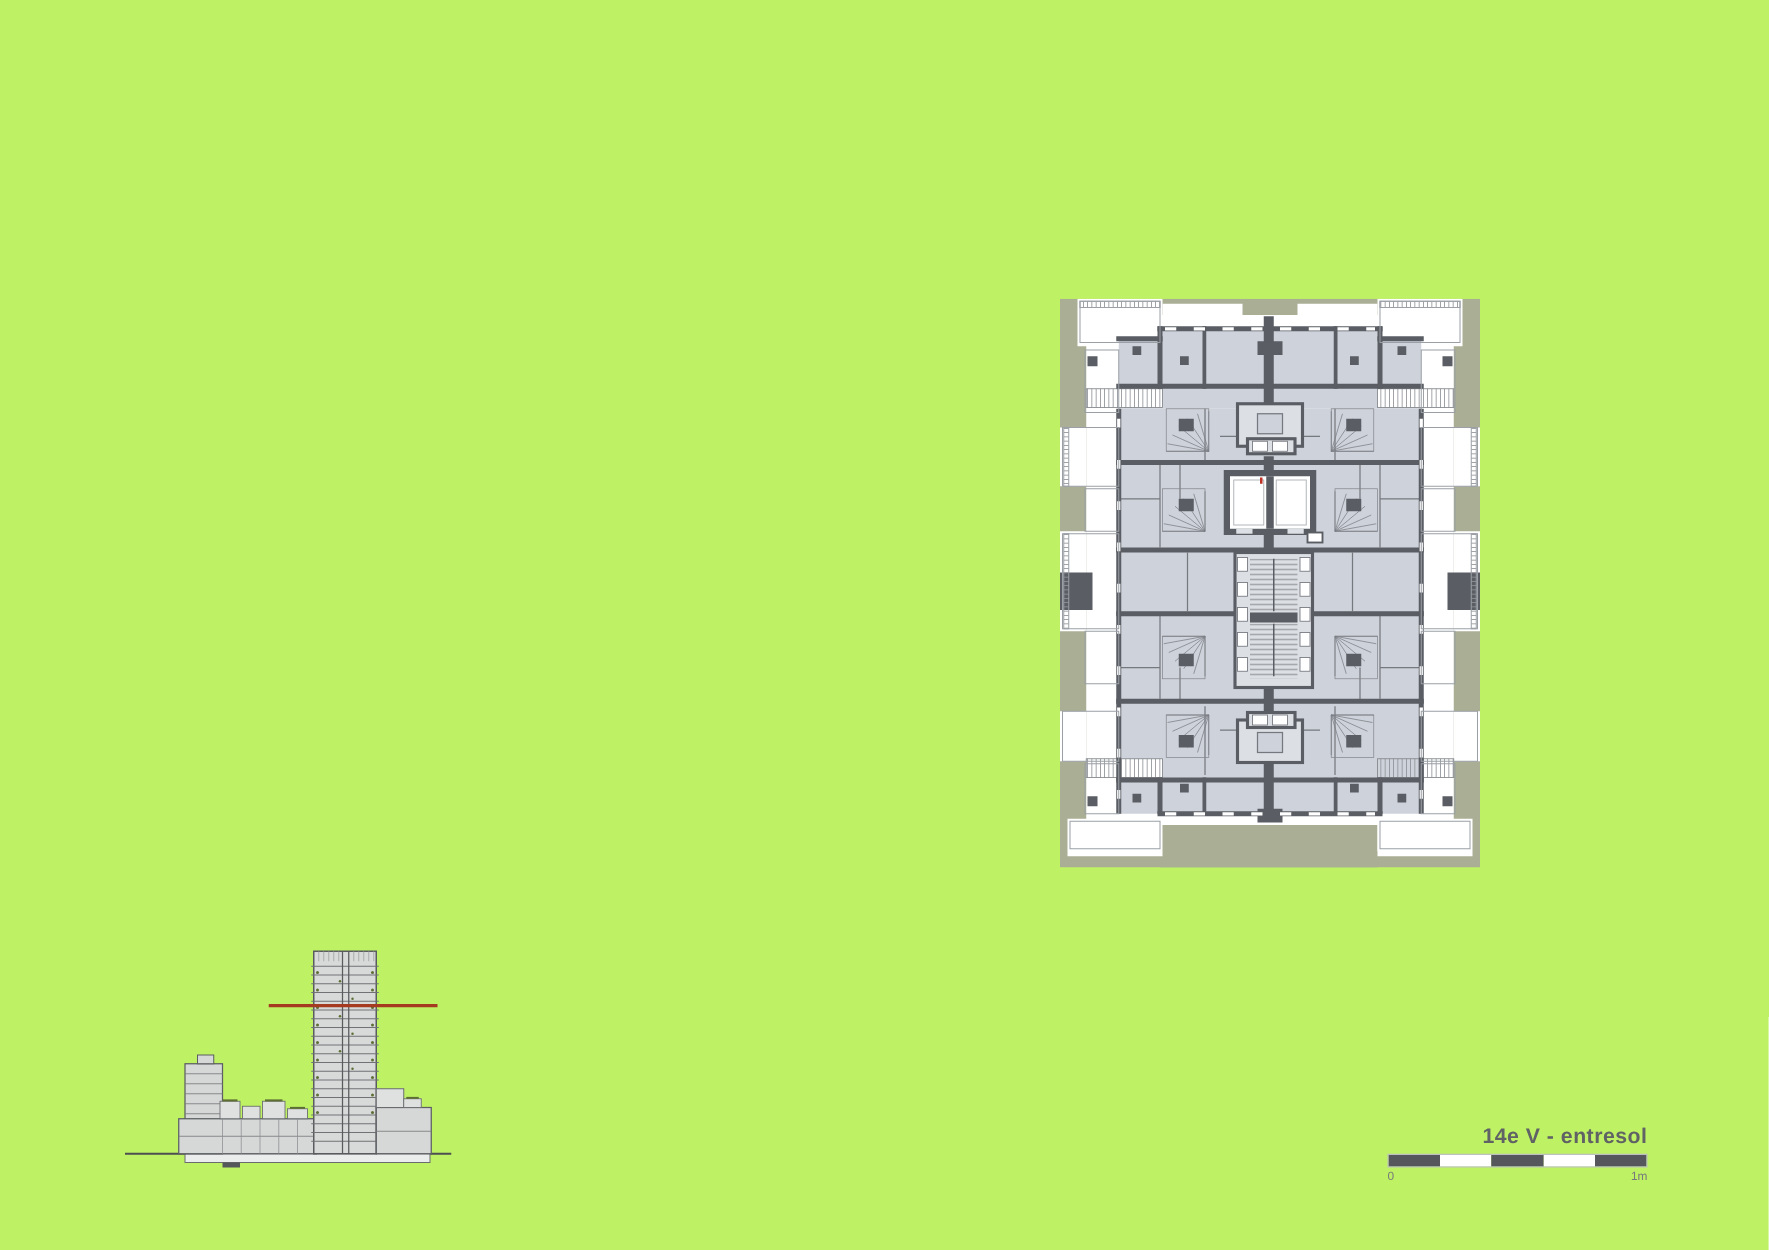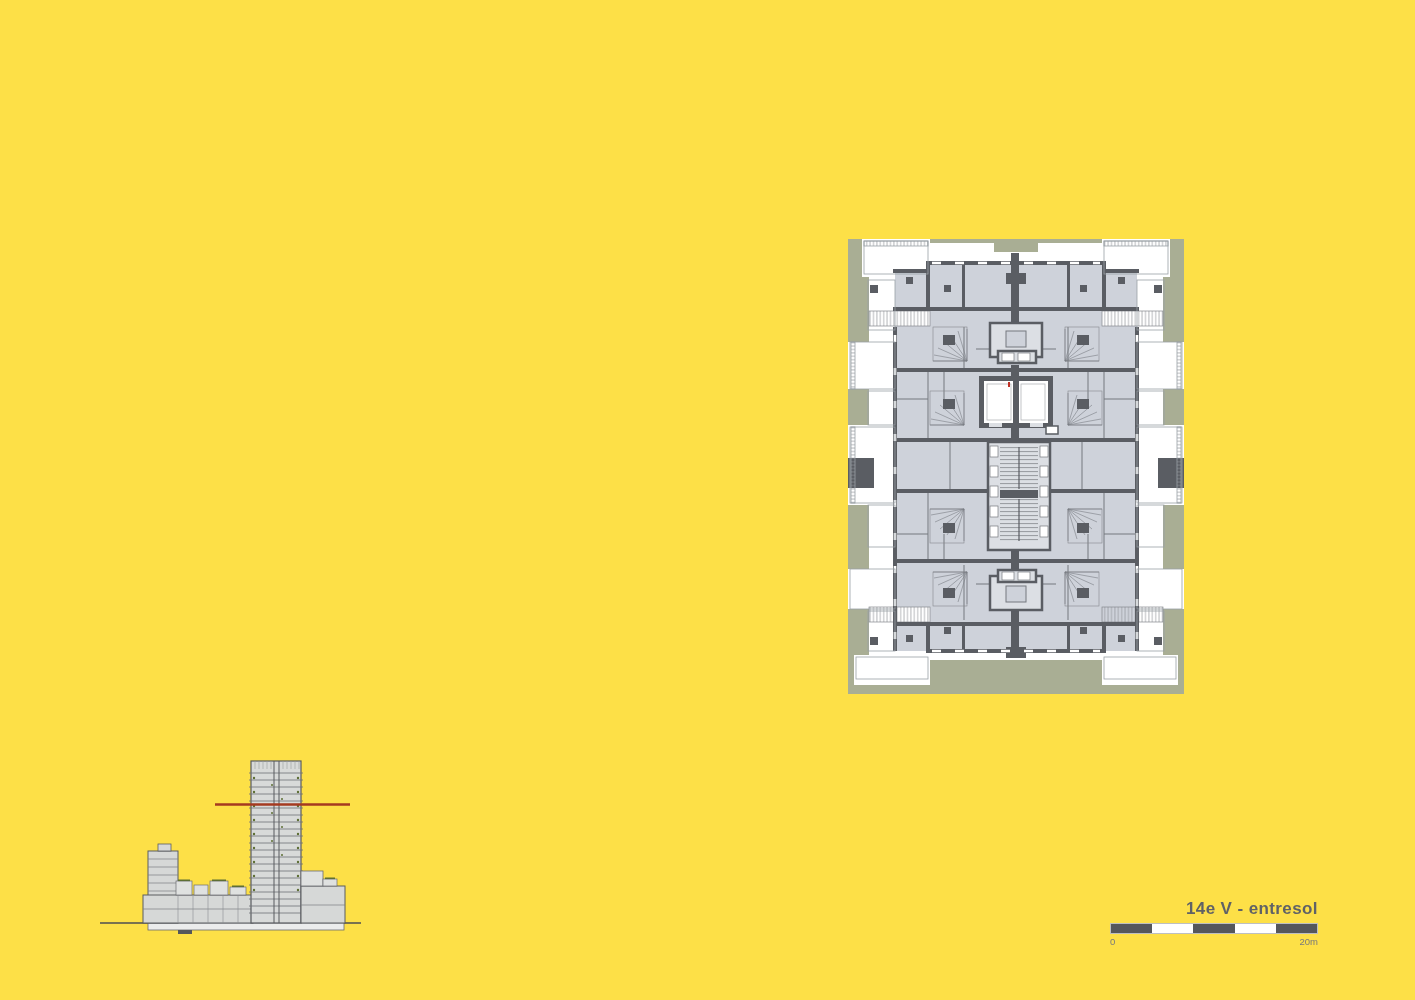--- a/index.html
+++ b/index.html
@@ -3,7 +3,7 @@
 <meta charset="utf-8">
 <style>
   html,body{margin:0;padding:0;background:#ffffff;}
-  .sheet{position:relative;width:1415px;height:1000px;background:#fde047;overflow:hidden;
+  .sheet{position:relative;width:1415px;height:1000px;background:#bef264;overflow:hidden;
          font-family:"Liberation Sans",sans-serif;}
   .plan-svg{position:absolute;left:848px;top:239px;}
   .elev-svg{position:absolute;left:98px;top:753px;}

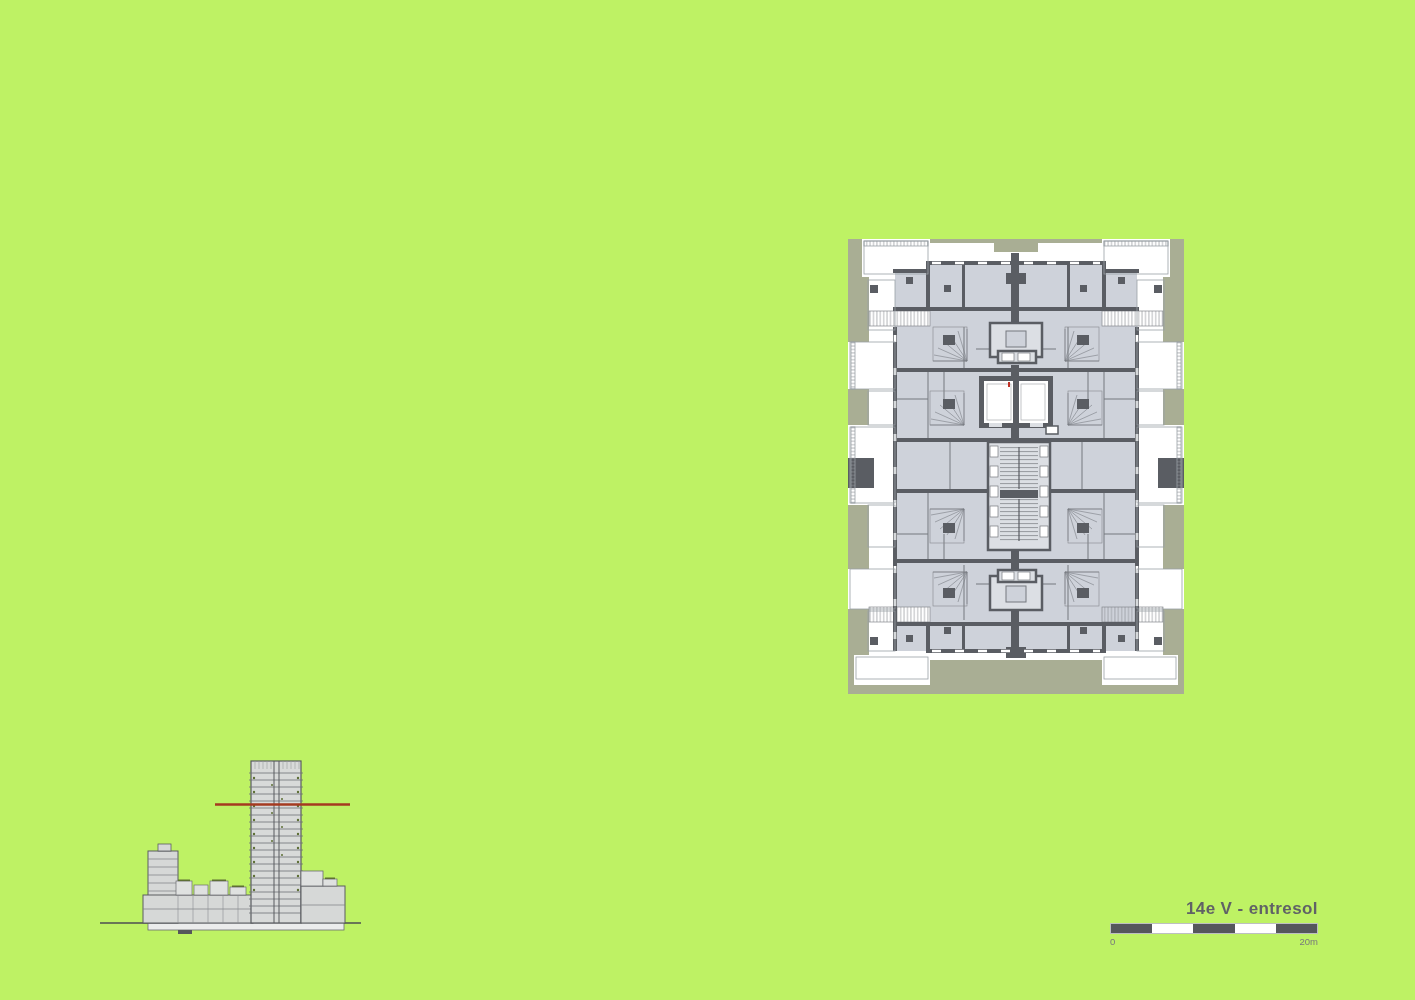--- a/index.html
+++ b/index.html
@@ -391,7 +391,7 @@
     </div>
     <div class="scalelabels">
       <span>0</span>
-      <span>20m</span>
+      <span>1m</span>
     </div>
   </div>
 

